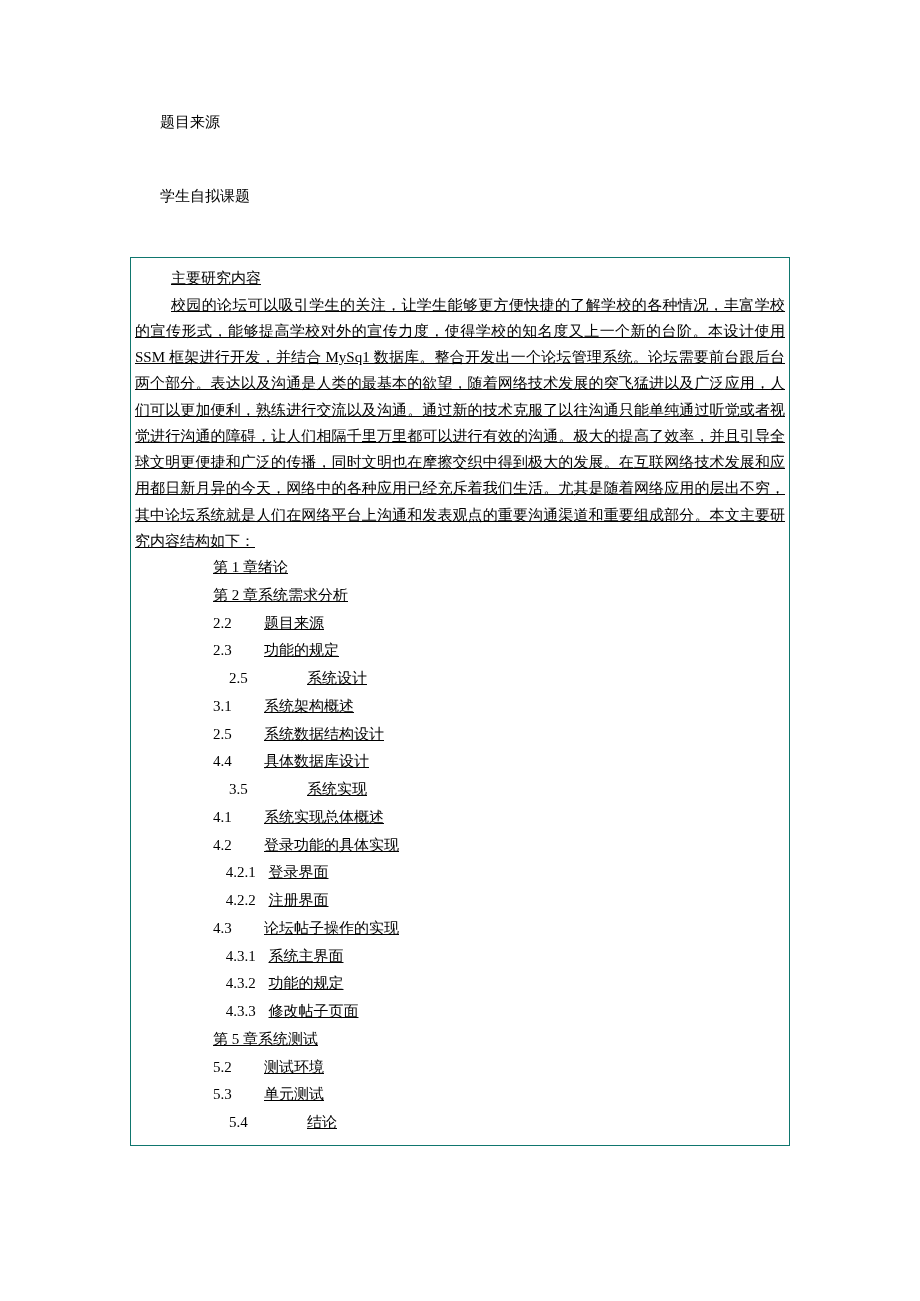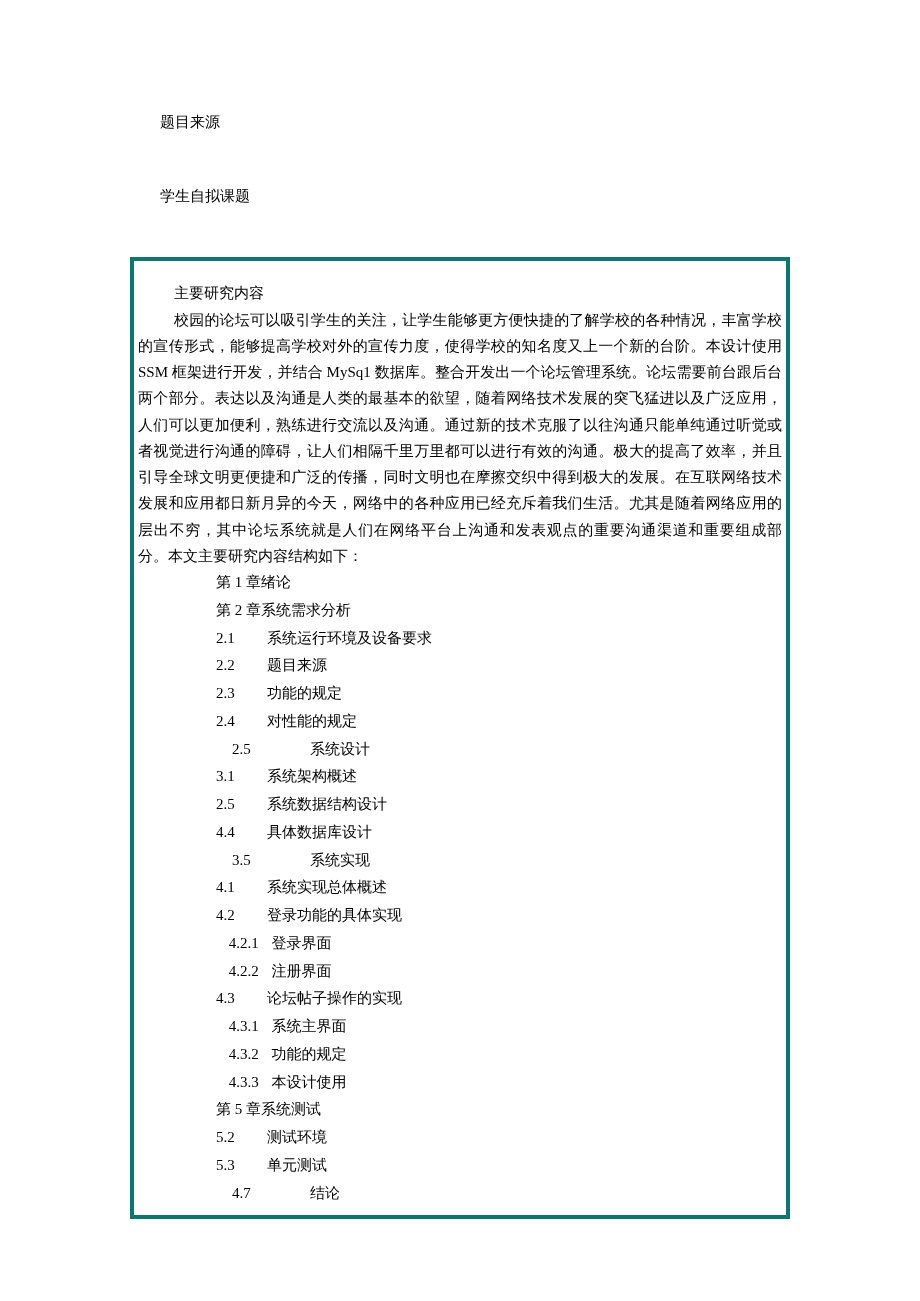--- a/index.html
+++ b/index.html
@@ -18,8 +18,9 @@
       margin-bottom: 48px;
     }
     .research-box {
-      border: 4px solid #0f766e;
-      padding: 20px 4px 8px 4px;
+      border: 1px solid #0f766e;
+      padding: 8px 4px 8px 4px;
+      text-decoration: underline;
     }
     .section-title {
       text-indent: 2.4em;

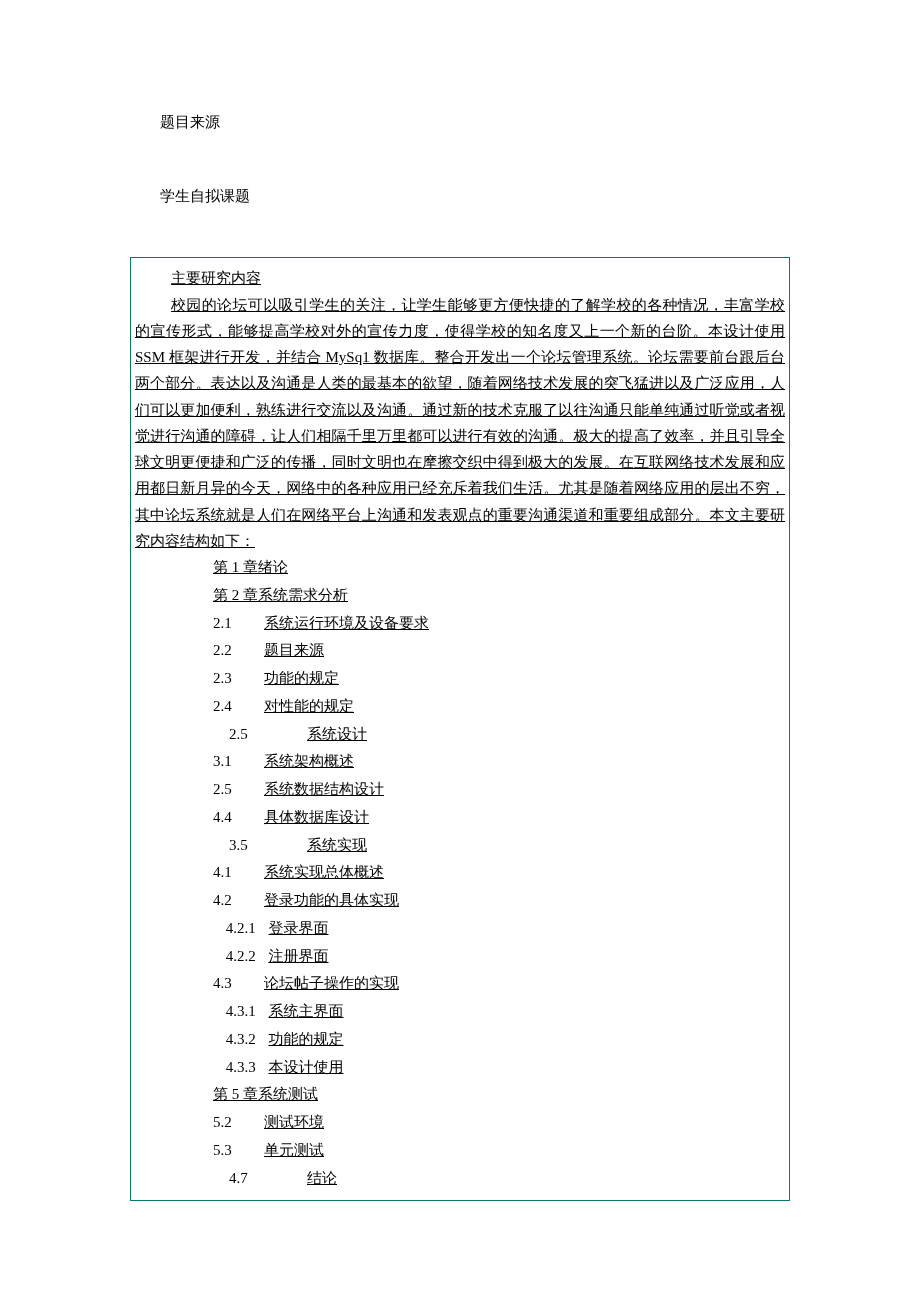--- a/index.html
+++ b/index.html
@@ -62,7 +62,6 @@
   <ul class="toc-list" id="toc-list">
       <li><span>第 1 章绪论</span></li>
       <li><span>第 2 章系统需求分析</span></li>
-      <li class="num-gap"><span class="num">2.1</span><span>系统运行环境及设备要求</span></li>
       <li class="num-gap"><span class="num">2.2</span><span>题目来源</span></li>
       <li class="num-gap"><span class="num">2.3</span><span>功能的规定</span></li>
       <li class="num-gap"><span class="num">2.4</span><span>对性能的规定</span></li>

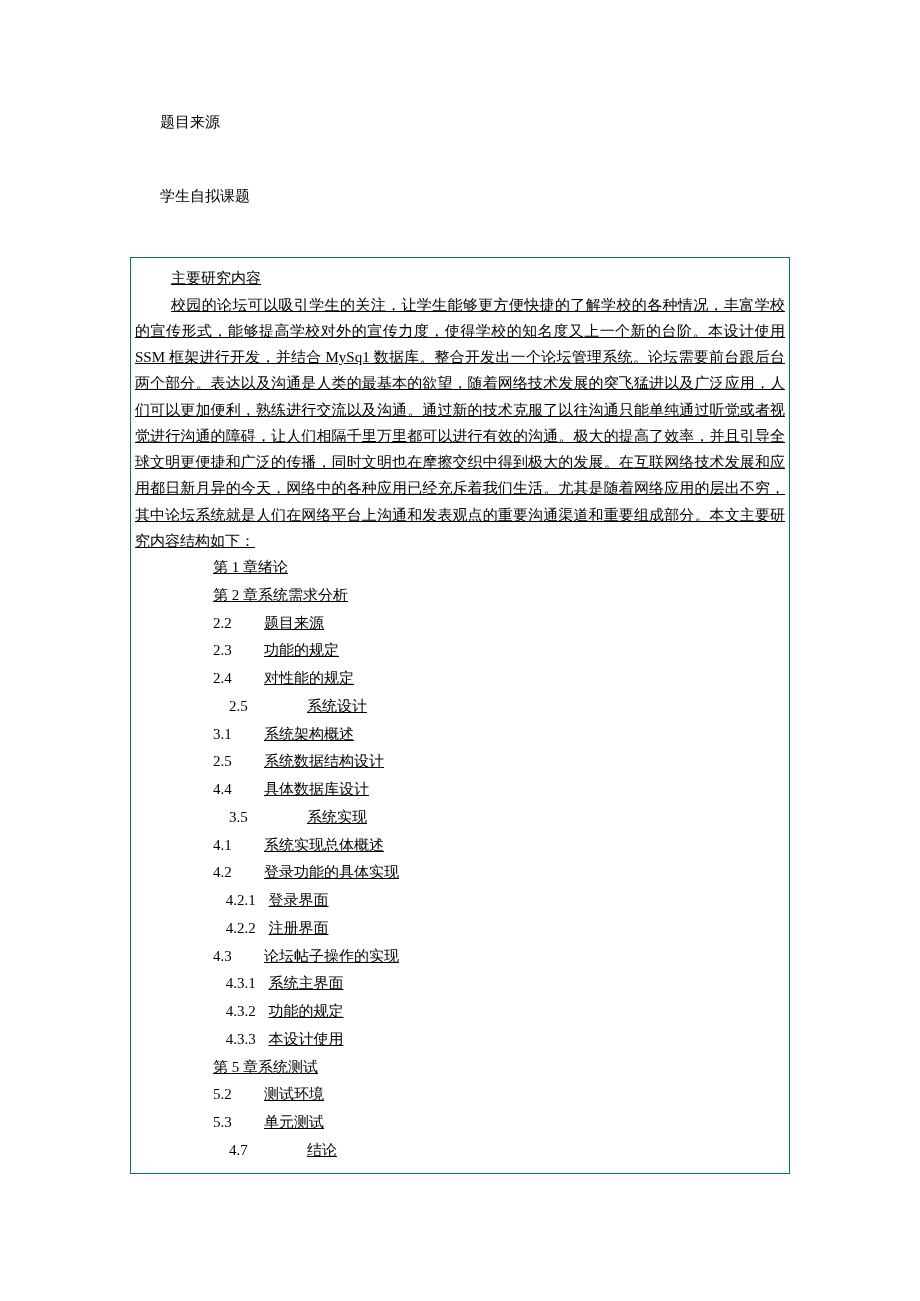--- a/index.html
+++ b/index.html
@@ -64,7 +64,6 @@
       <li><span>第 2 章系统需求分析</span></li>
       <li class="num-gap"><span class="num">2.2</span><span>题目来源</span></li>
       <li class="num-gap"><span class="num">2.3</span><span>功能的规定</span></li>
-      <li class="num-gap"><span class="num">2.4</span><span>对性能的规定</span></li>
       <li class="num-gap-wide"><span class="num">2.5</span><span>系统设计</span></li>
       <li class="num-gap"><span class="num">3.1</span><span>系统架构概述</span></li>
       <li class="num-gap"><span class="num">2.5</span><span>系统数据结构设计</span></li>

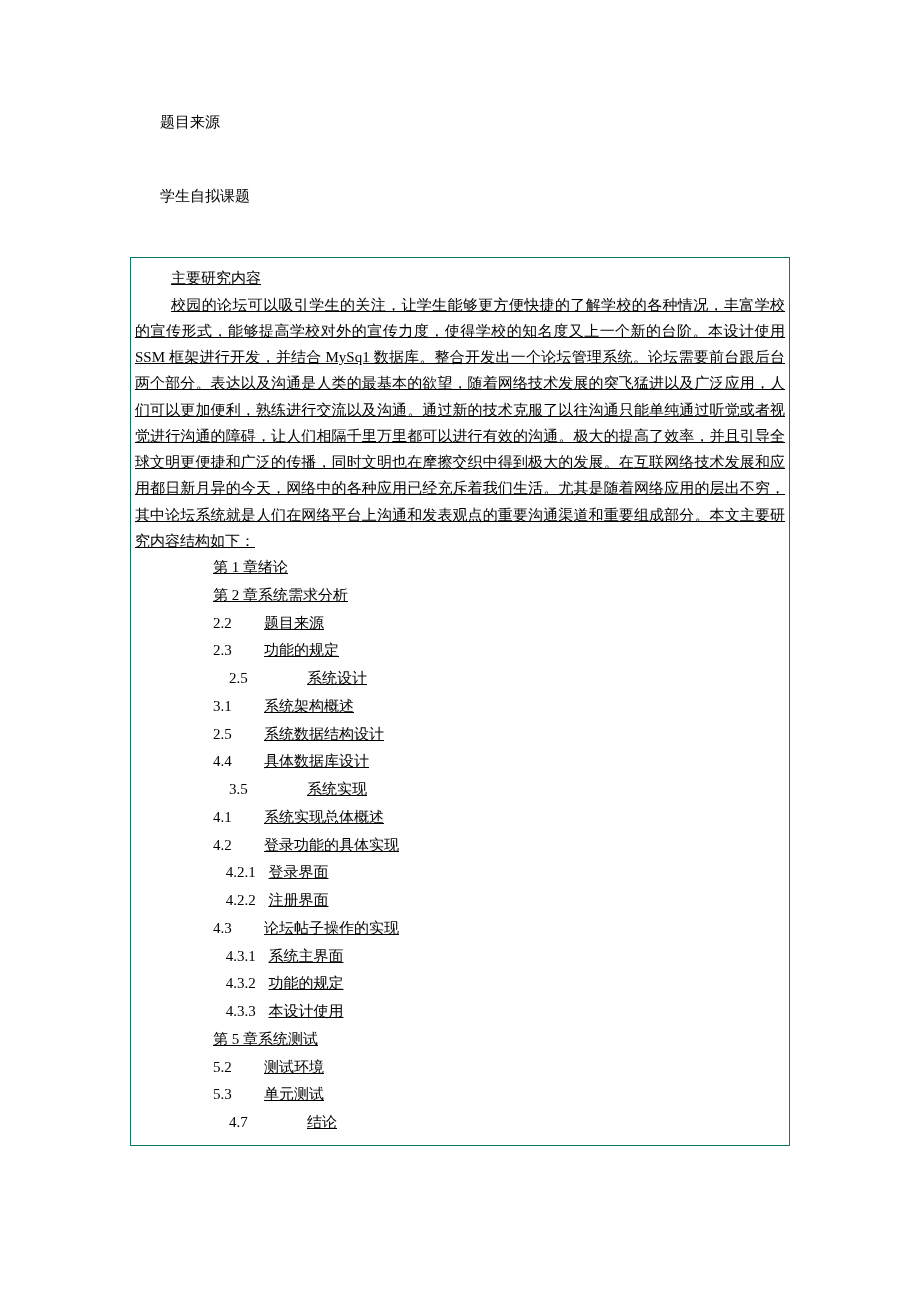--- a/index.html
+++ b/index.html
@@ -76,7 +76,7 @@
       <li class="num-gap"><span class="num">4.3</span><span>论坛帖子操作的实现</span></li>
       <li class="num-gap-sub"><span class="num">4.3.1</span><span>系统主界面</span></li>
       <li class="num-gap-sub"><span class="num">4.3.2</span><span>功能的规定</span></li>
-      <li class="num-gap-sub"><span class="num">4.3.3</span><span>本设计使用</span></li>
+      <li class="num-gap-sub"><span class="num">4.3.3</span><span>修改帖子页面</span></li>
       <li><span>第 5 章系统测试</span></li>
       <li class="num-gap"><span class="num">5.2</span><span>测试环境</span></li>
       <li class="num-gap"><span class="num">5.3</span><span>单元测试</span></li>

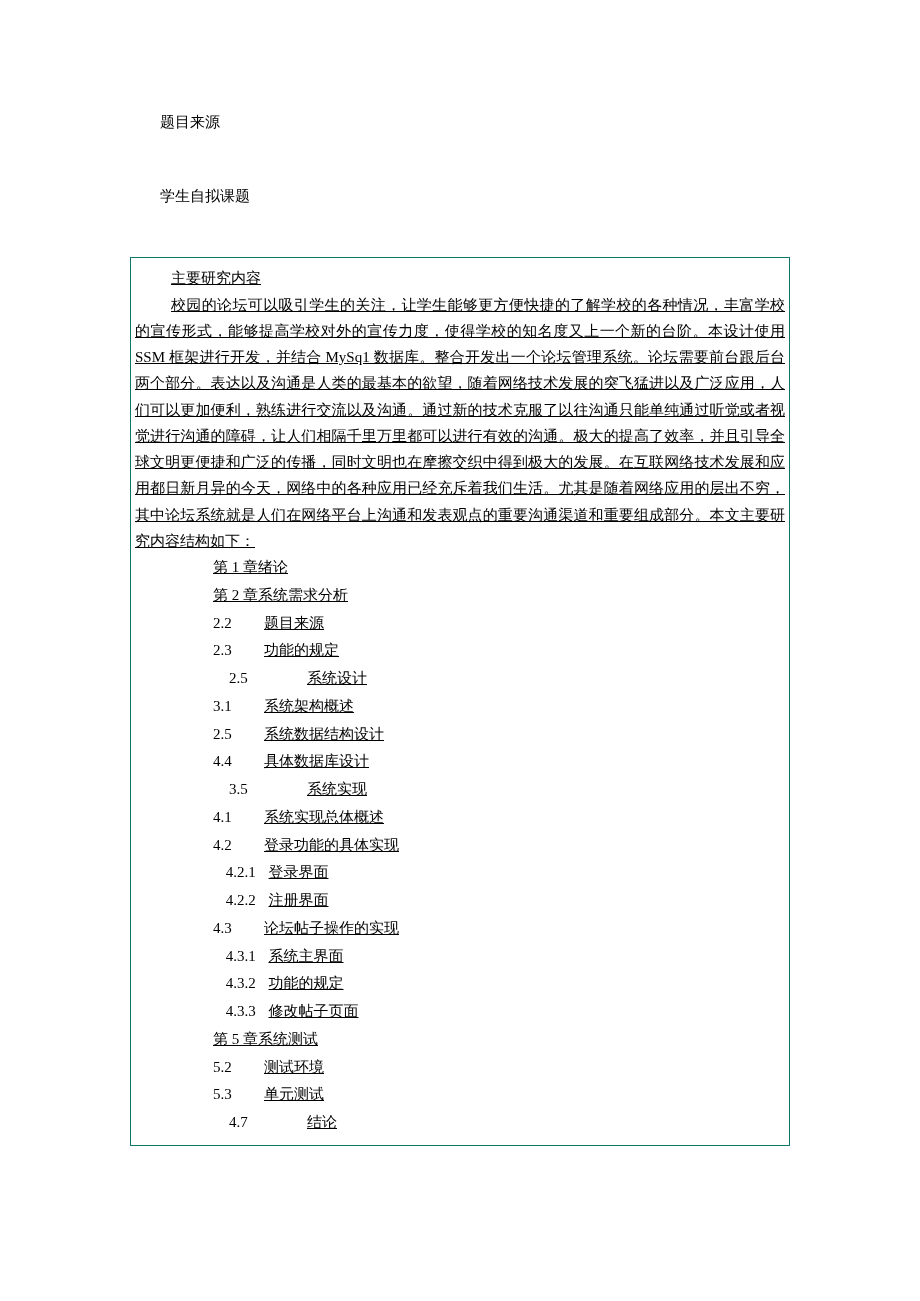--- a/index.html
+++ b/index.html
@@ -80,7 +80,7 @@
       <li><span>第 5 章系统测试</span></li>
       <li class="num-gap"><span class="num">5.2</span><span>测试环境</span></li>
       <li class="num-gap"><span class="num">5.3</span><span>单元测试</span></li>
-      <li class="num-gap-wide"><span class="num">4.7</span><span>结论</span></li>
+      <li class="num-gap-wide"><span class="num">5.4</span><span>结论</span></li>
     </ul>
 </div>
 

